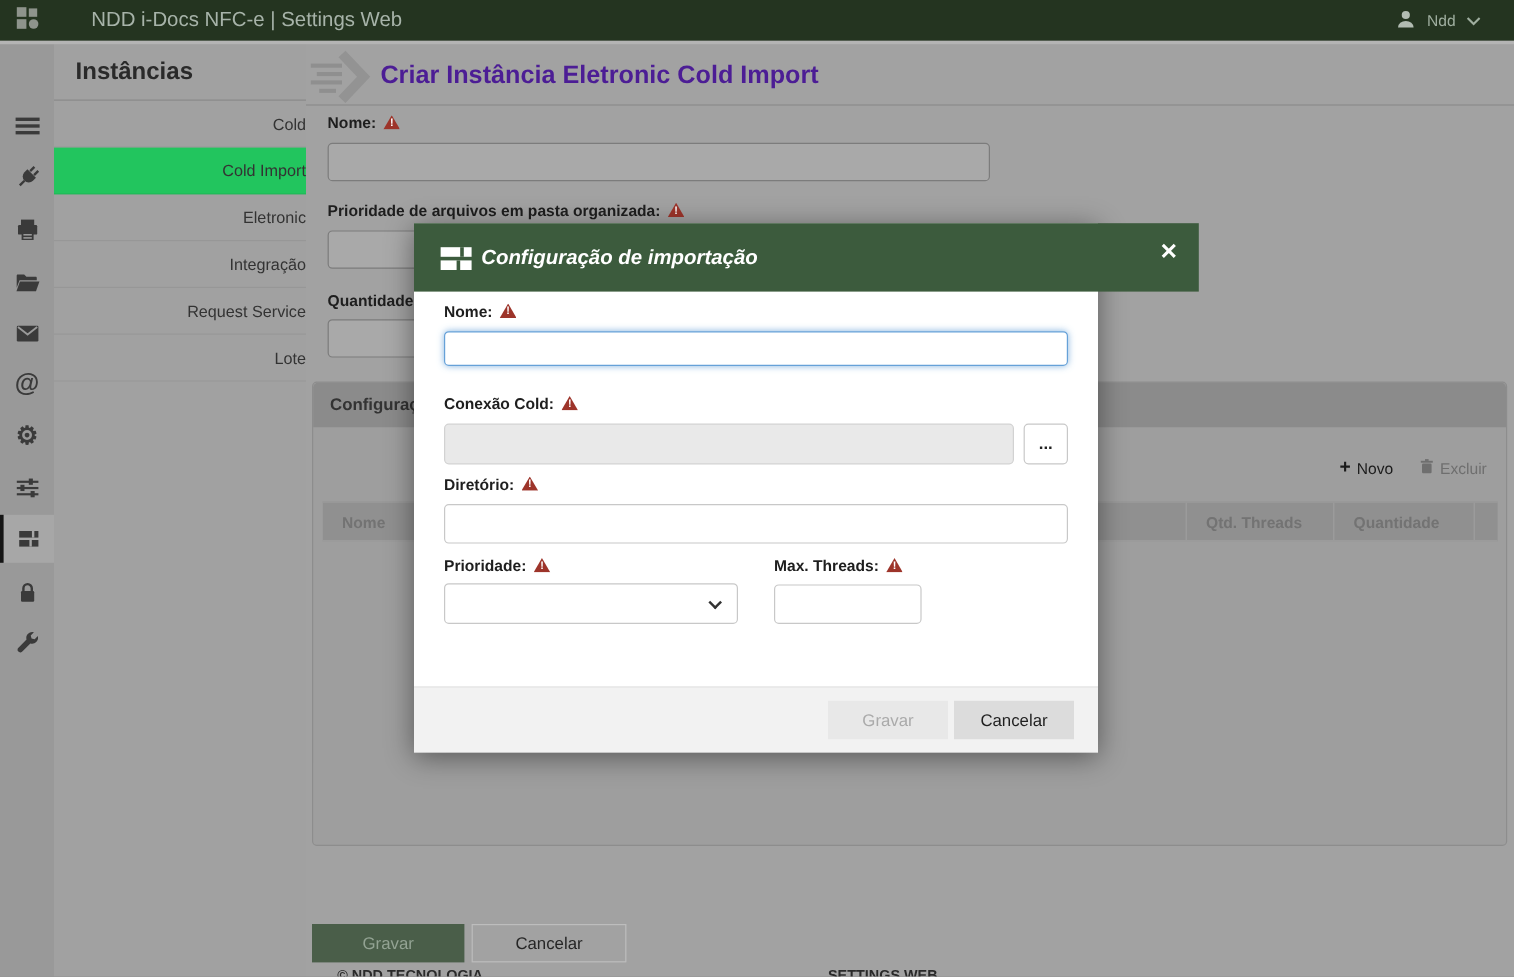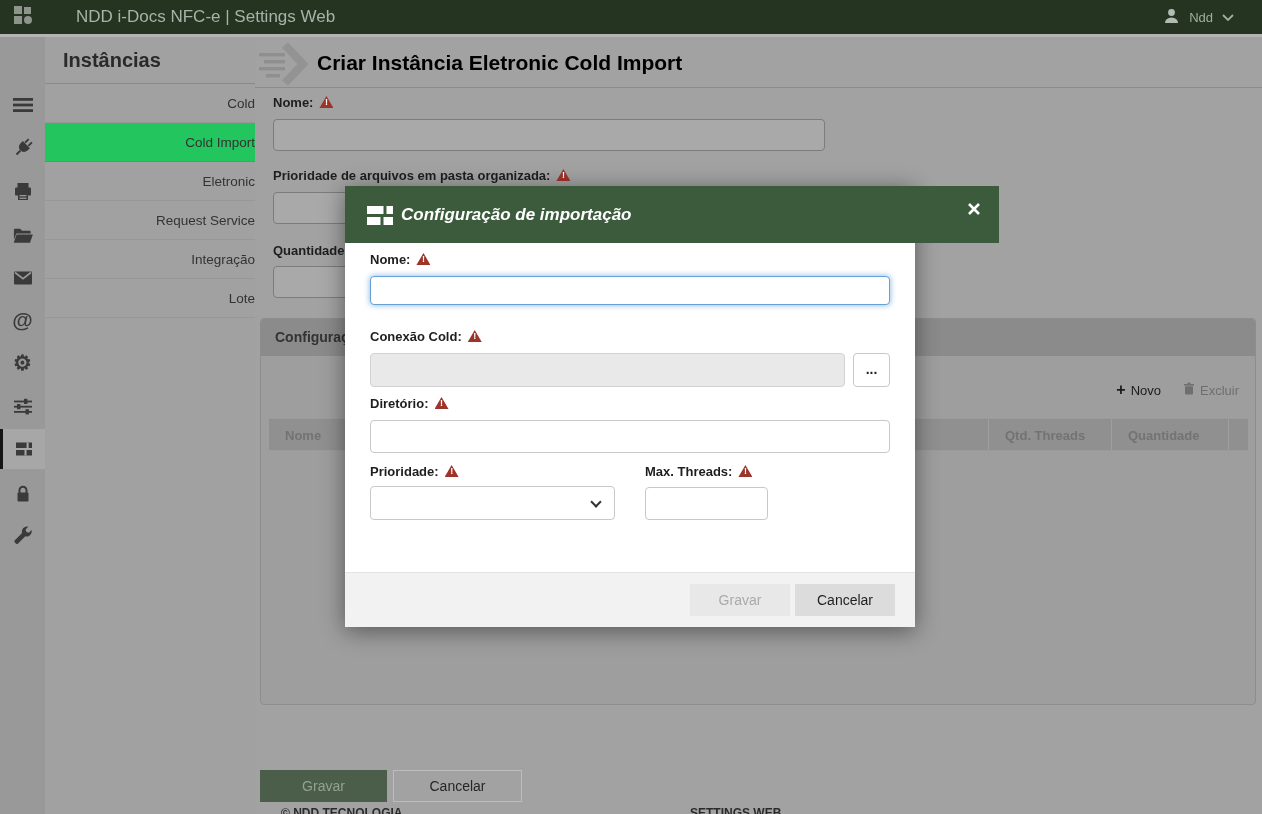--- a/index.html
+++ b/index.html
@@ -29,7 +29,7 @@
   
   .main { position:absolute; left:255px; top:37px; width:1007px; height:777px; background:#a2a2a2; }
   .page-head { position:absolute; left:0; top:0; width:1007px; height:51px; border-bottom:1px solid #8b8b8b; }
-  .page-title { position:absolute; left:62px; top:0; height:51px; line-height:51px; font-size:21px; font-weight:600; color:#000000; }
+  .page-title { position:absolute; left:62px; top:0; height:51px; line-height:51px; font-size:21px; font-weight:600; color:#4c1d95; }
   .lbl { font-size:13px; font-weight:700; color:#1e1e1e; white-space:nowrap; }
   .warn { display:inline-block; width:14px; height:12px; margin-left:6px; vertical-align:-1px; background:#9d342a; clip-path:polygon(50% 0,100% 100%,0 100%); position:relative; }
   .warn::after { content:"!"; position:absolute; left:0; right:0; top:1px; text-align:center; font-size:9px; font-weight:bold; color:#fff; }

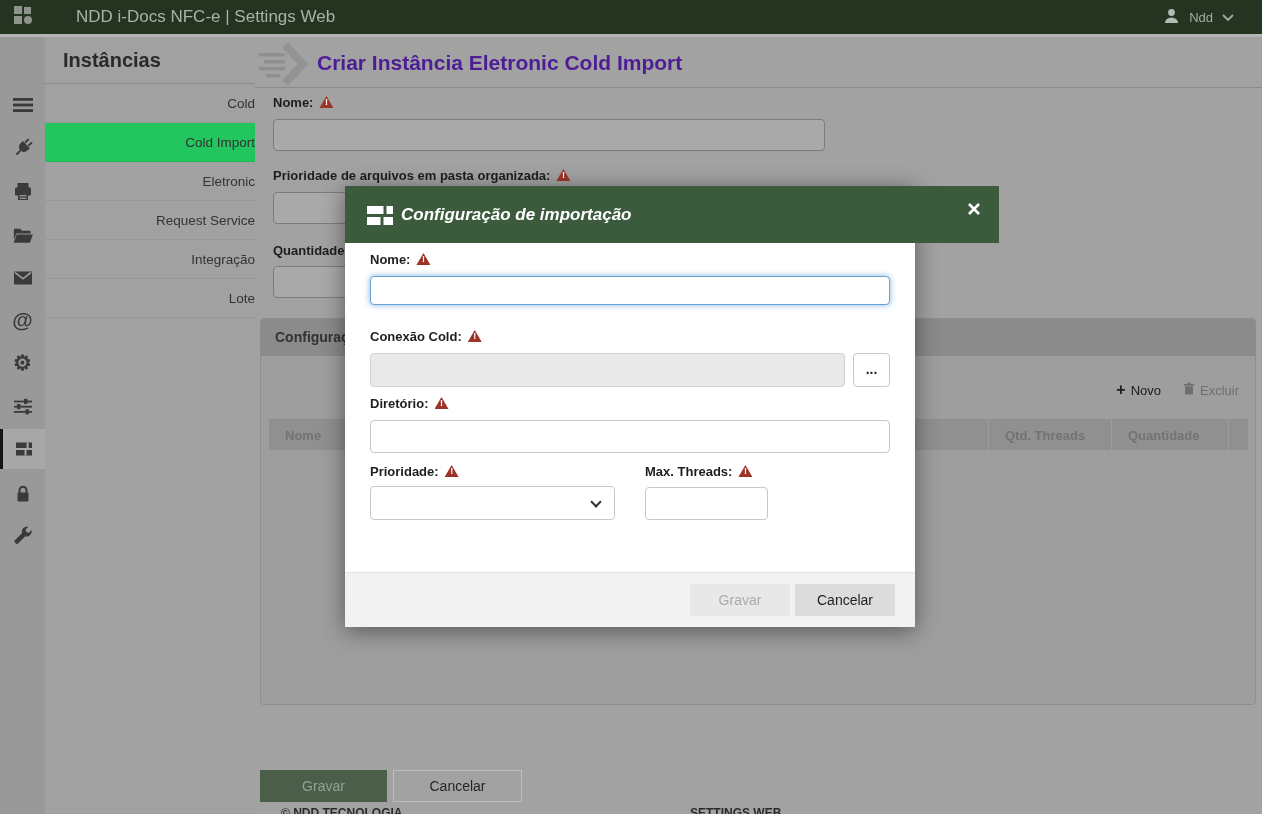--- a/index.html
+++ b/index.html
@@ -178,8 +178,8 @@
     <div class="nav-row">Cold</div>
     <div class="nav-row sel">Cold Import</div>
     <div class="nav-row">Eletronic</div>
+    <div class="nav-row">Integração</div>
     <div class="nav-row">Request Service</div>
-    <div class="nav-row">Integração</div>
     <div class="nav-row">Lote</div>
   </div>
 

